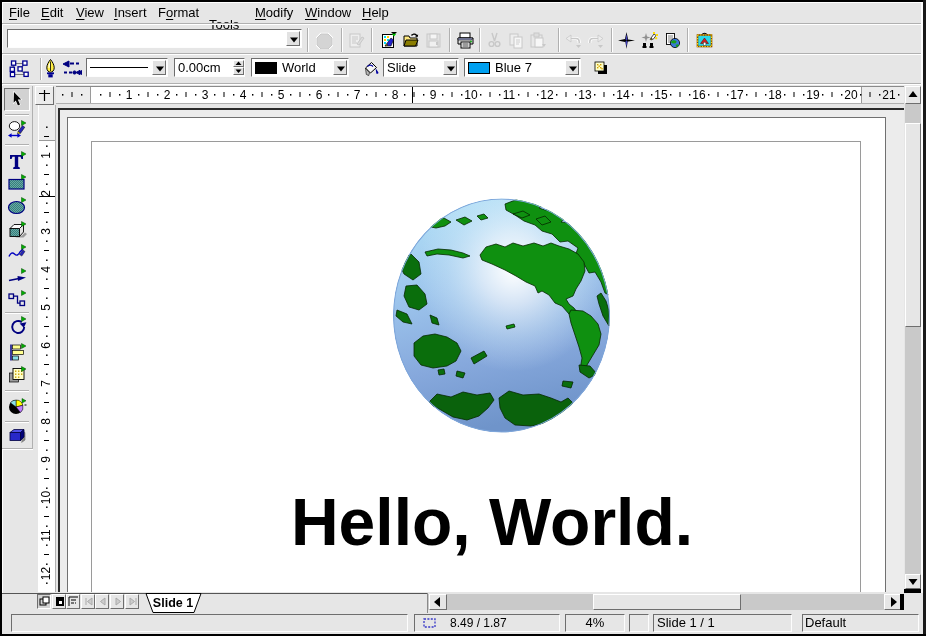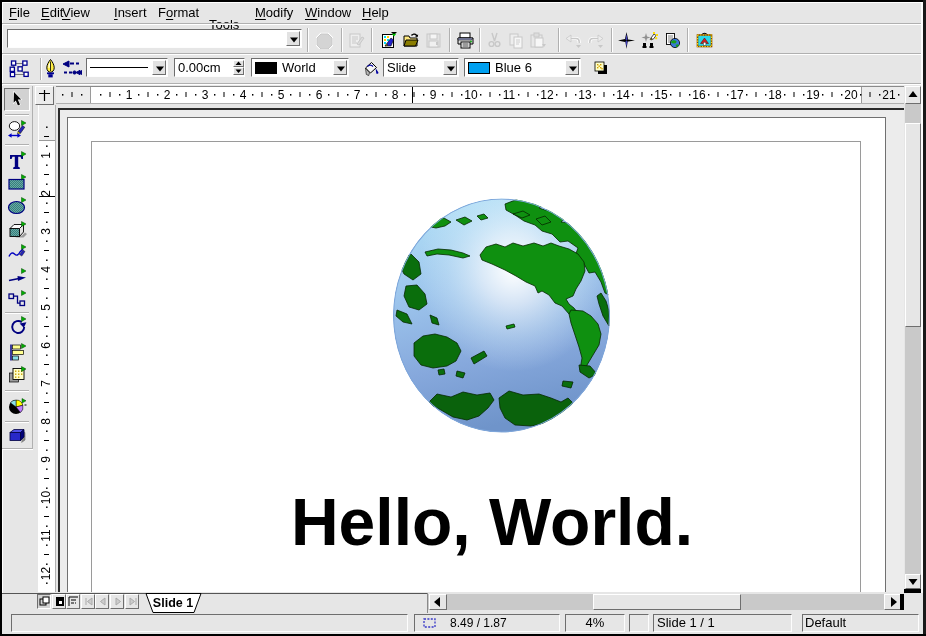--- a/index.html
+++ b/index.html
@@ -9,7 +9,7 @@
 <div style="position:absolute;left:2px;top:2px;width:1px;height:632px;background:#fff;"></div>
 <div style="position:absolute;left:9px;top:4px;height:18px;line-height:18px;"><u>F</u>ile</div>
 <div style="position:absolute;left:41px;top:4px;height:18px;line-height:18px;"><u>E</u>dit</div>
-<div style="position:absolute;left:62px;top:4px;height:32px;line-height:18px;"><u>V</u>iew</div>
+<div style="position:absolute;left:76px;top:4px;height:32px;line-height:18px;"><u>V</u>iew</div>
 <div style="position:absolute;left:114px;top:4px;height:18px;line-height:18px;"><u>I</u>nsert</div>
 <div style="position:absolute;left:158px;top:4px;height:18px;line-height:18px;">F<u>o</u>rmat</div>
 <div style="position:absolute;left:209px;top:16px;height:20px;line-height:18px;"><u>T</u>ools</div>

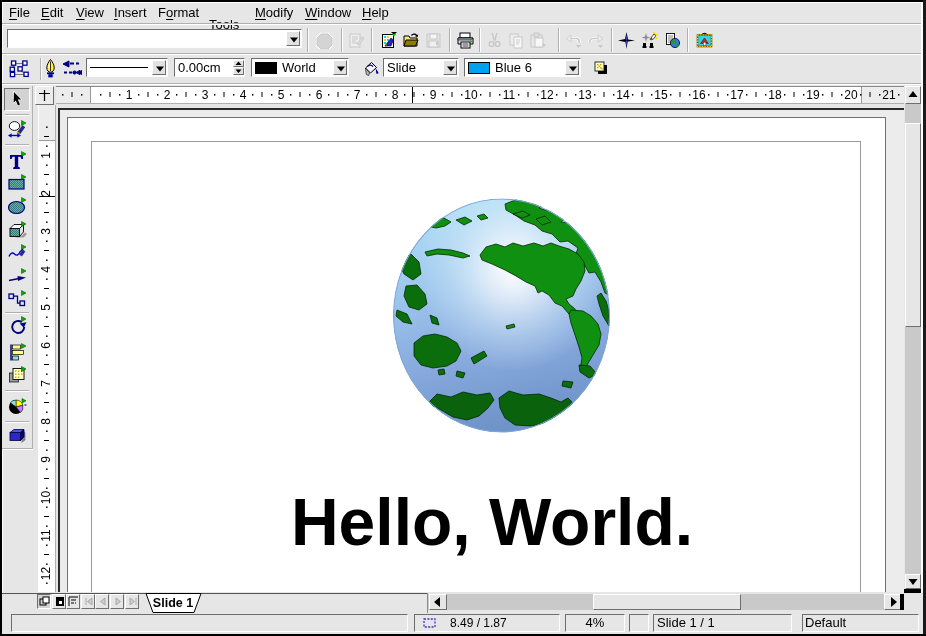--- a/index.html
+++ b/index.html
@@ -218,7 +218,7 @@
   </div>
 <div style="position:absolute;left:464px;top:58px;width:117px;height:19px;background:#fff;border-top:1px solid #6e6e6e;border-left:1px solid #6e6e6e;border-bottom:1px solid #fdfdfd;border-right:1px solid #fdfdfd;"></div>
 <div style="position:absolute;left:468px;top:62px;width:22px;height:12px;background:#00a0f0;border:1px solid #000;"></div>
-<div style="position:absolute;left:495px;top:58px;height:19px;line-height:19px;font-size:13px;color:#000;white-space:nowrap;">Blue 6</div>
+<div style="position:absolute;left:495px;top:58px;height:19px;line-height:19px;font-size:13px;color:#000;white-space:nowrap;">Blue 7</div>
 <div style="position:absolute;left:565px;top:60px;width:14px;height:15px;background:#e2e2e2;border-top:1px solid #fff;border-left:1px solid #fff;border-bottom:1px solid #6e6e6e;border-right:1px solid #6e6e6e;">
     <svg width="14" height="15">
       <path d="M3.0 5.5 h8 l-4 5 z" fill="#000"></path>

